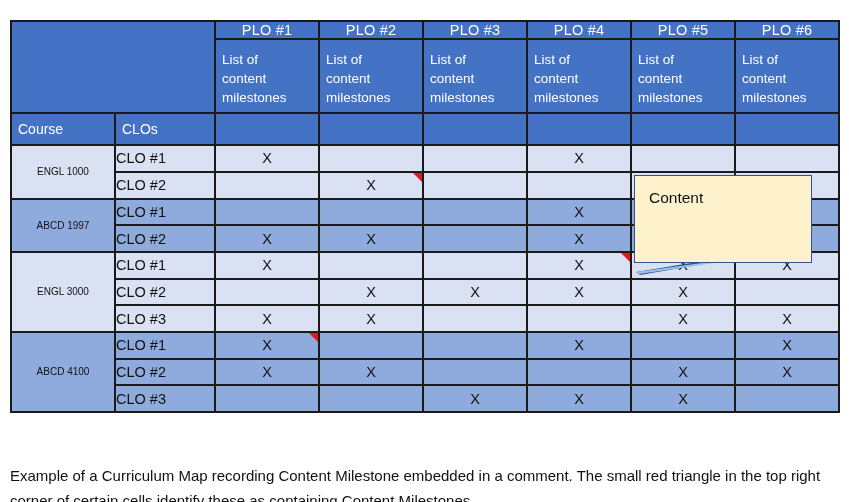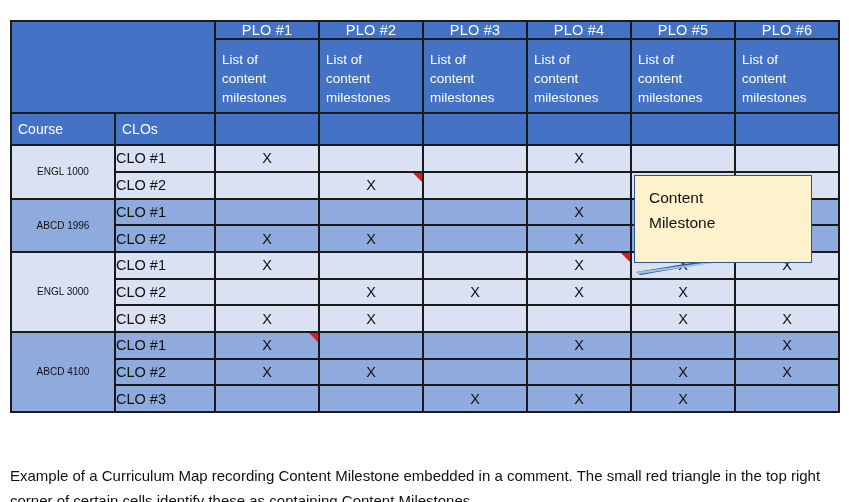--- a/index.html
+++ b/index.html
@@ -228,7 +228,7 @@
           <td class="mark-cell tone-light"><span></span></td>
         </tr>
         <tr class="data">
-          <td class="course-cell tone-dark" rowspan="2">ABCD 1996</td>
+          <td class="course-cell tone-dark" rowspan="2">ABCD 1997</td>
           <td class="clo-cell tone-dark">CLO #1</td>
           <td class="mark-cell tone-dark"><span></span></td>
           <td class="mark-cell tone-dark"><span></span></td>

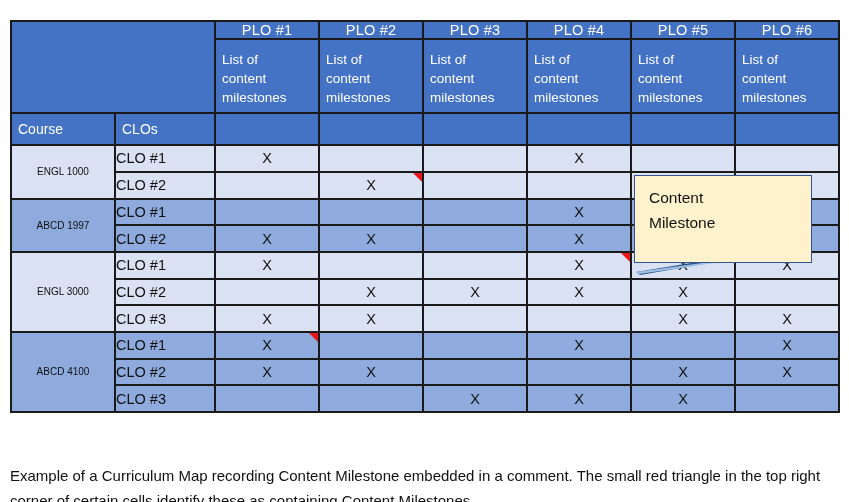--- a/index.html
+++ b/index.html
@@ -312,7 +312,6 @@
 
   <div id="callout">
     <span class="cline">Content</span>
-    <span class="cline">Milestone</span>
   </div>
 
 </div>

